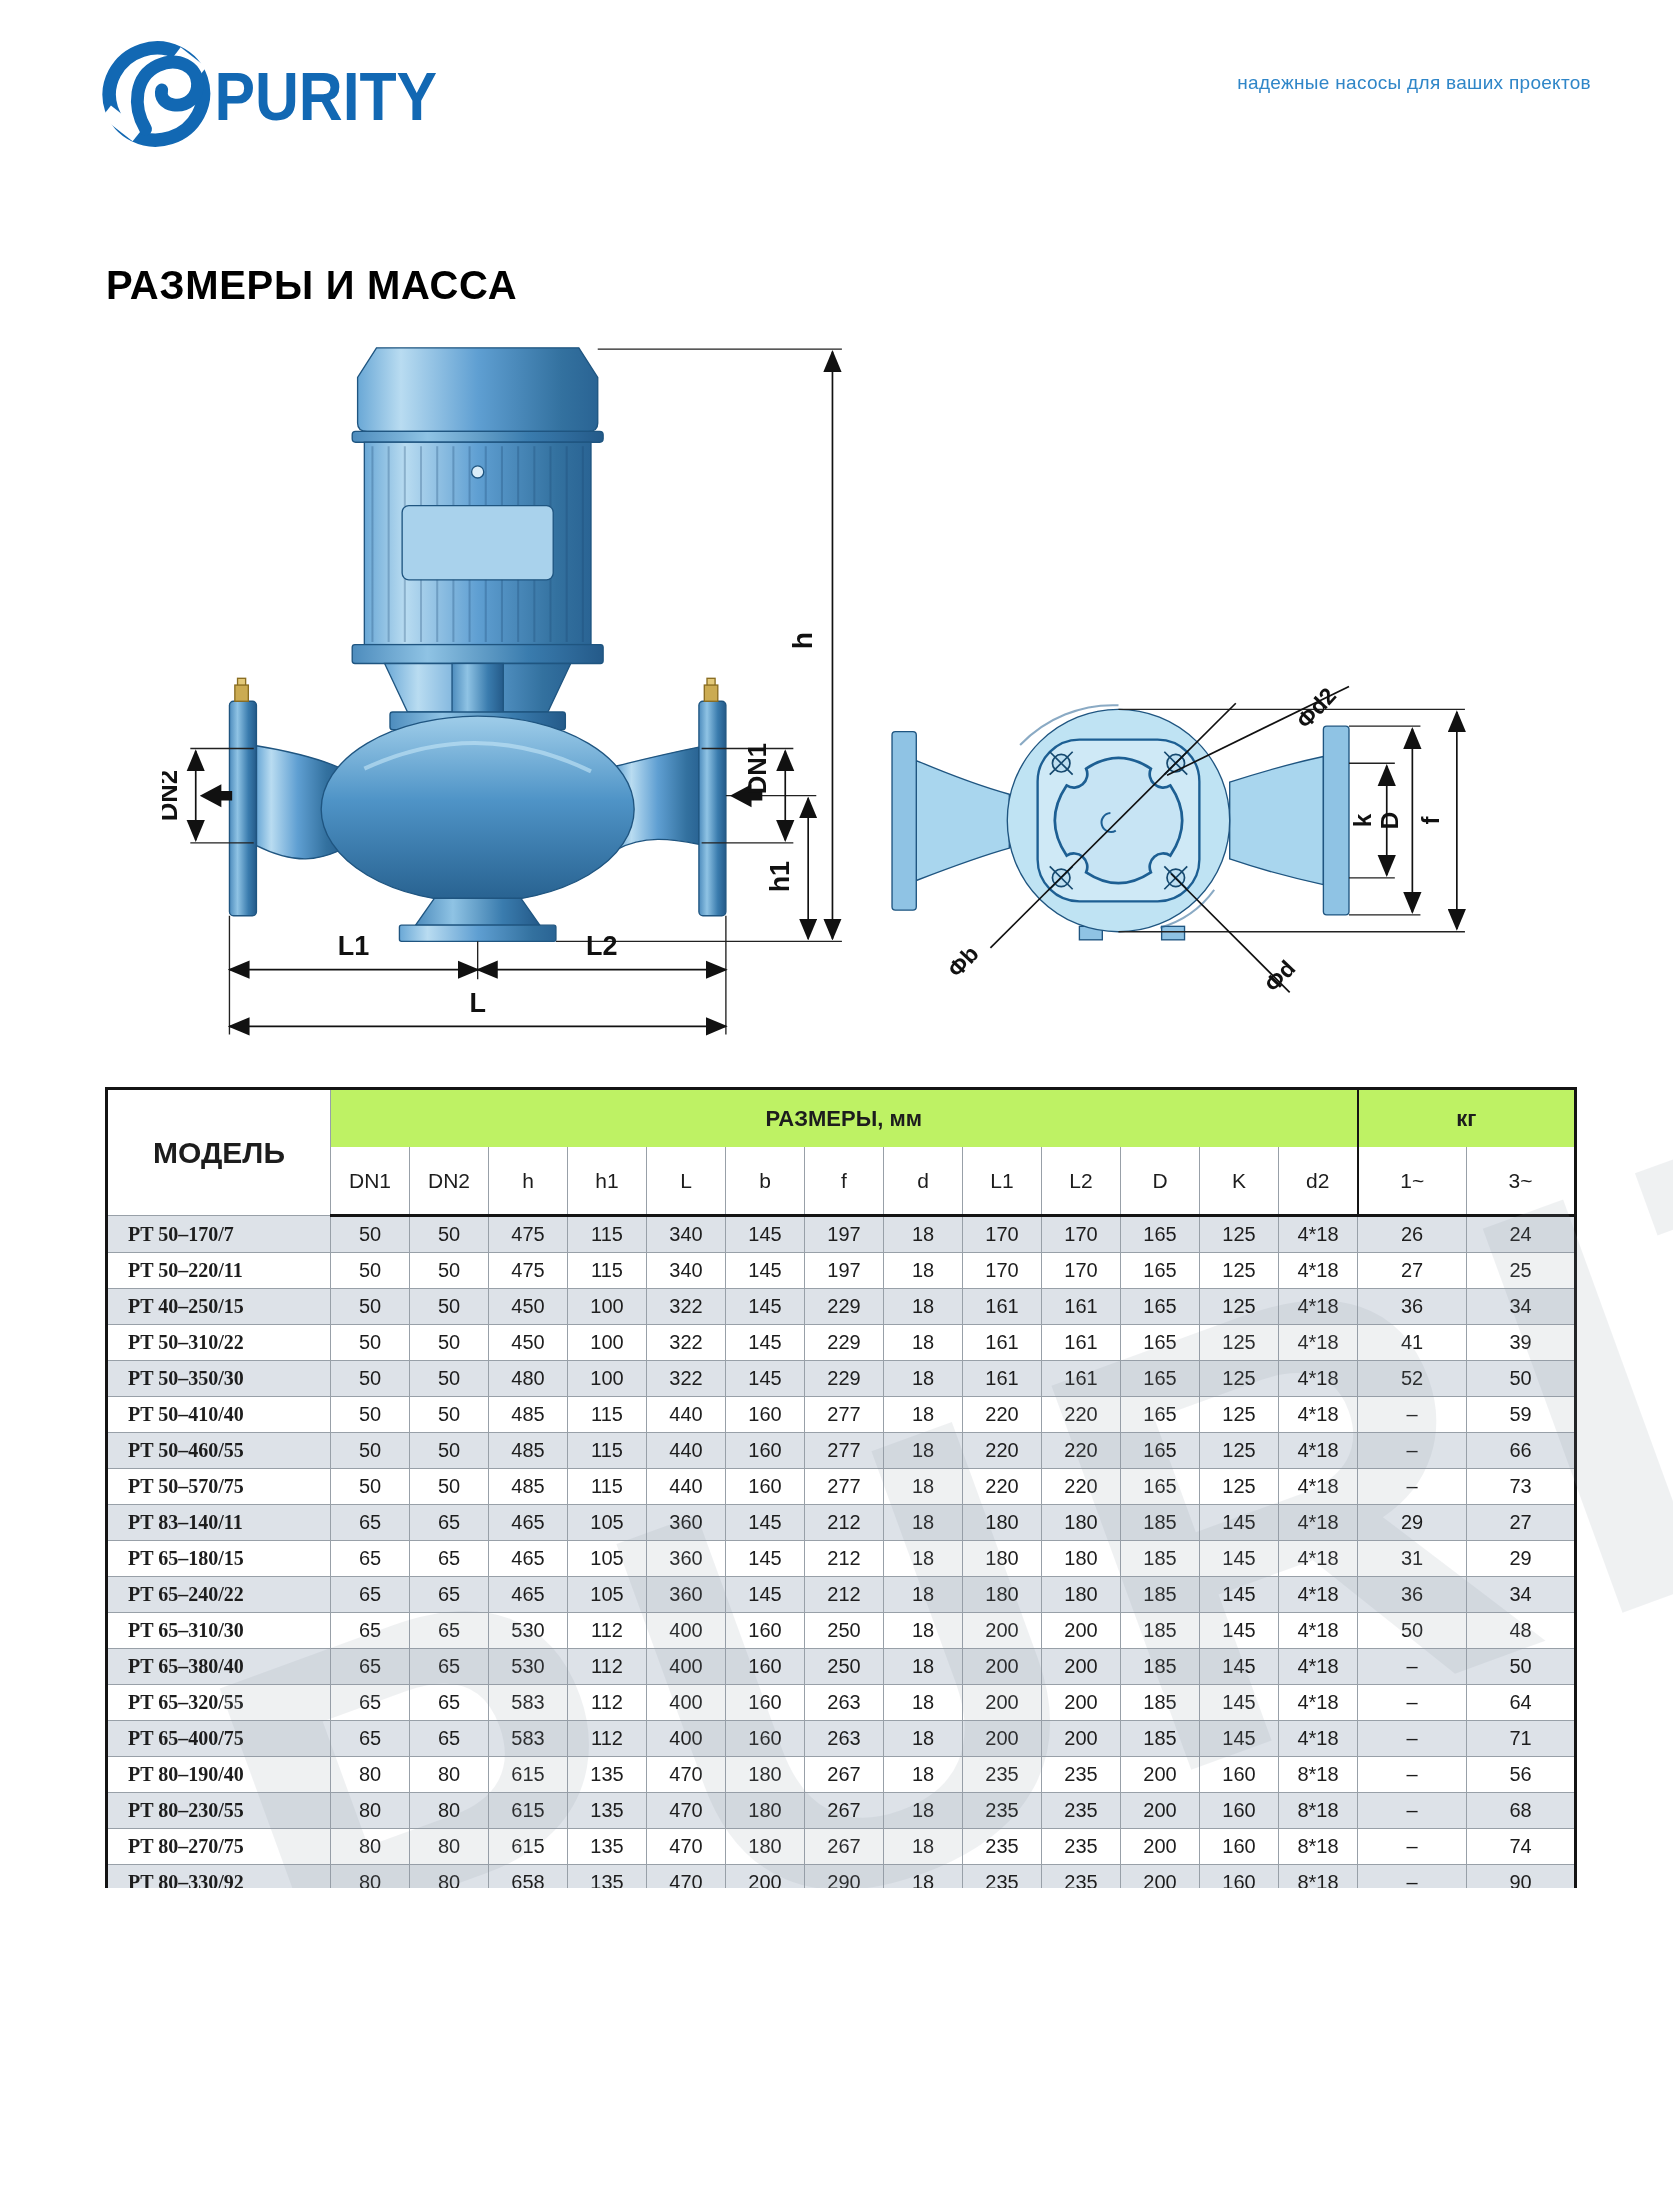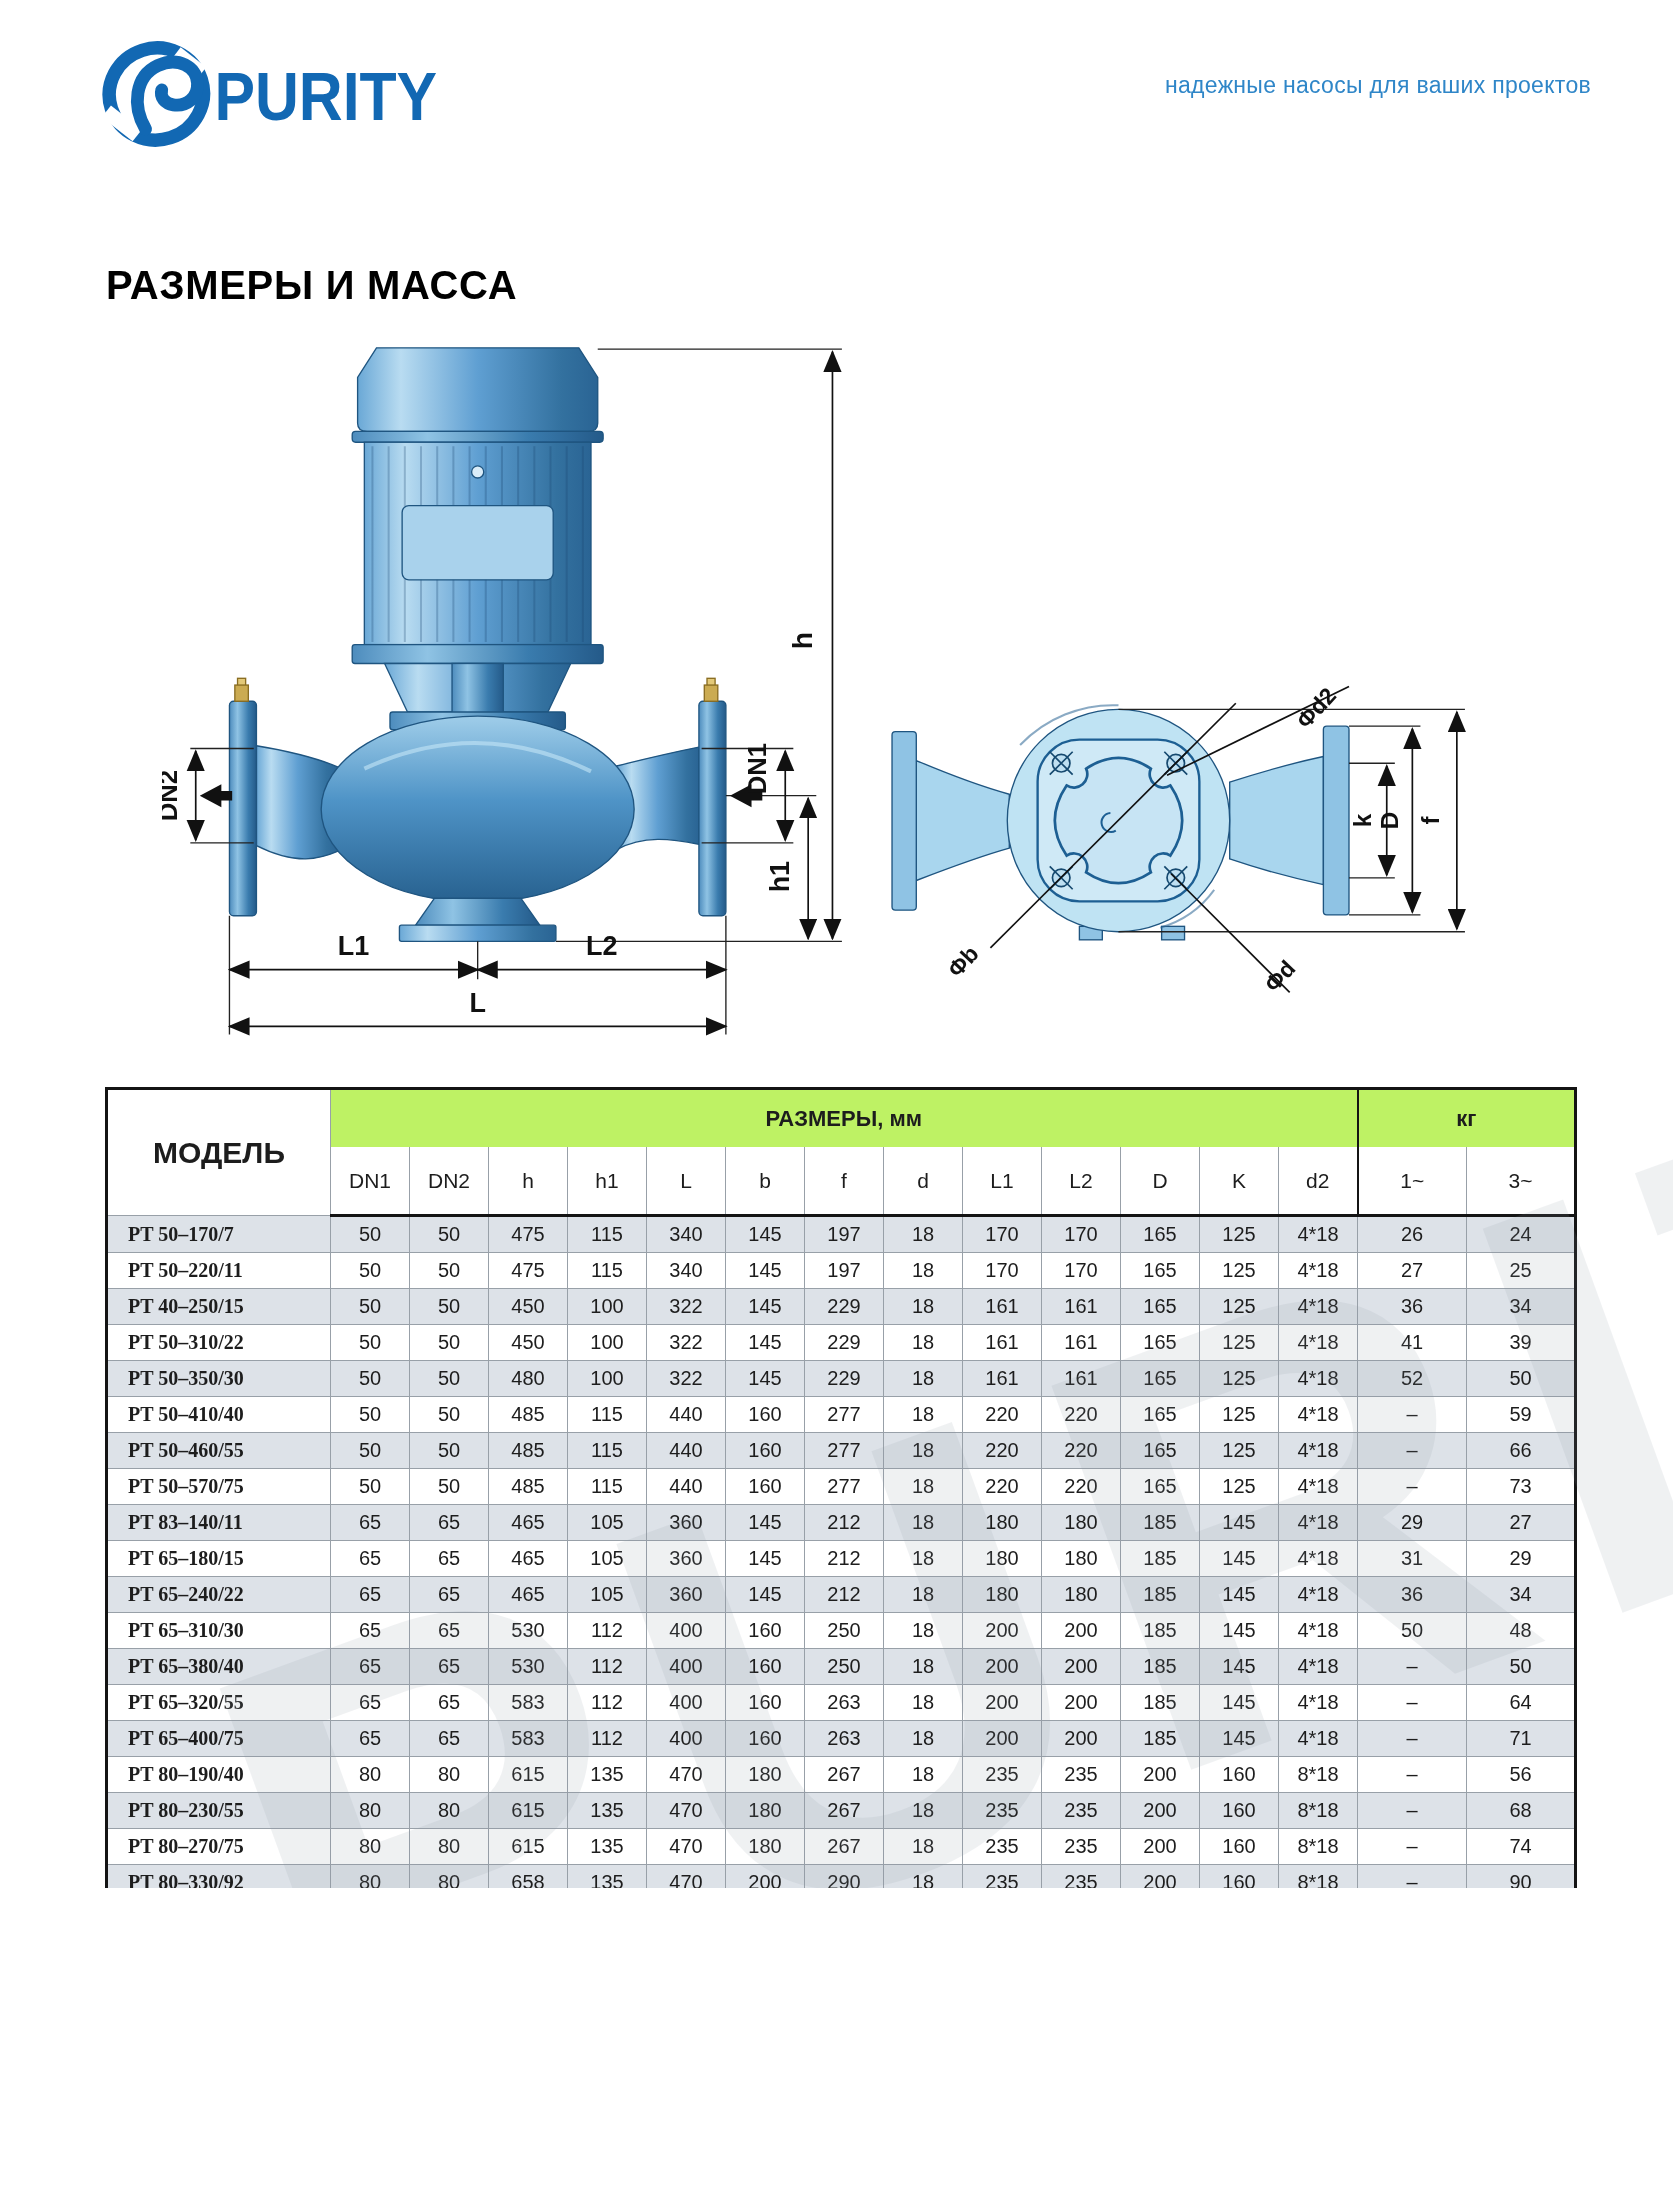--- a/index.html
+++ b/index.html
@@ -11,7 +11,7 @@
   .logo-svg { position:absolute; left:101px; top:40px; }
   .tagline {
     position:absolute; top:72px; right:103px;
-    font-size:23px; color:#2f86c8; letter-spacing:0.3px;
+    font-size:19px; color:#2f86c8; letter-spacing:0.3px;
   }
   .page-title {
     position:absolute; left:106px; top:263px;

